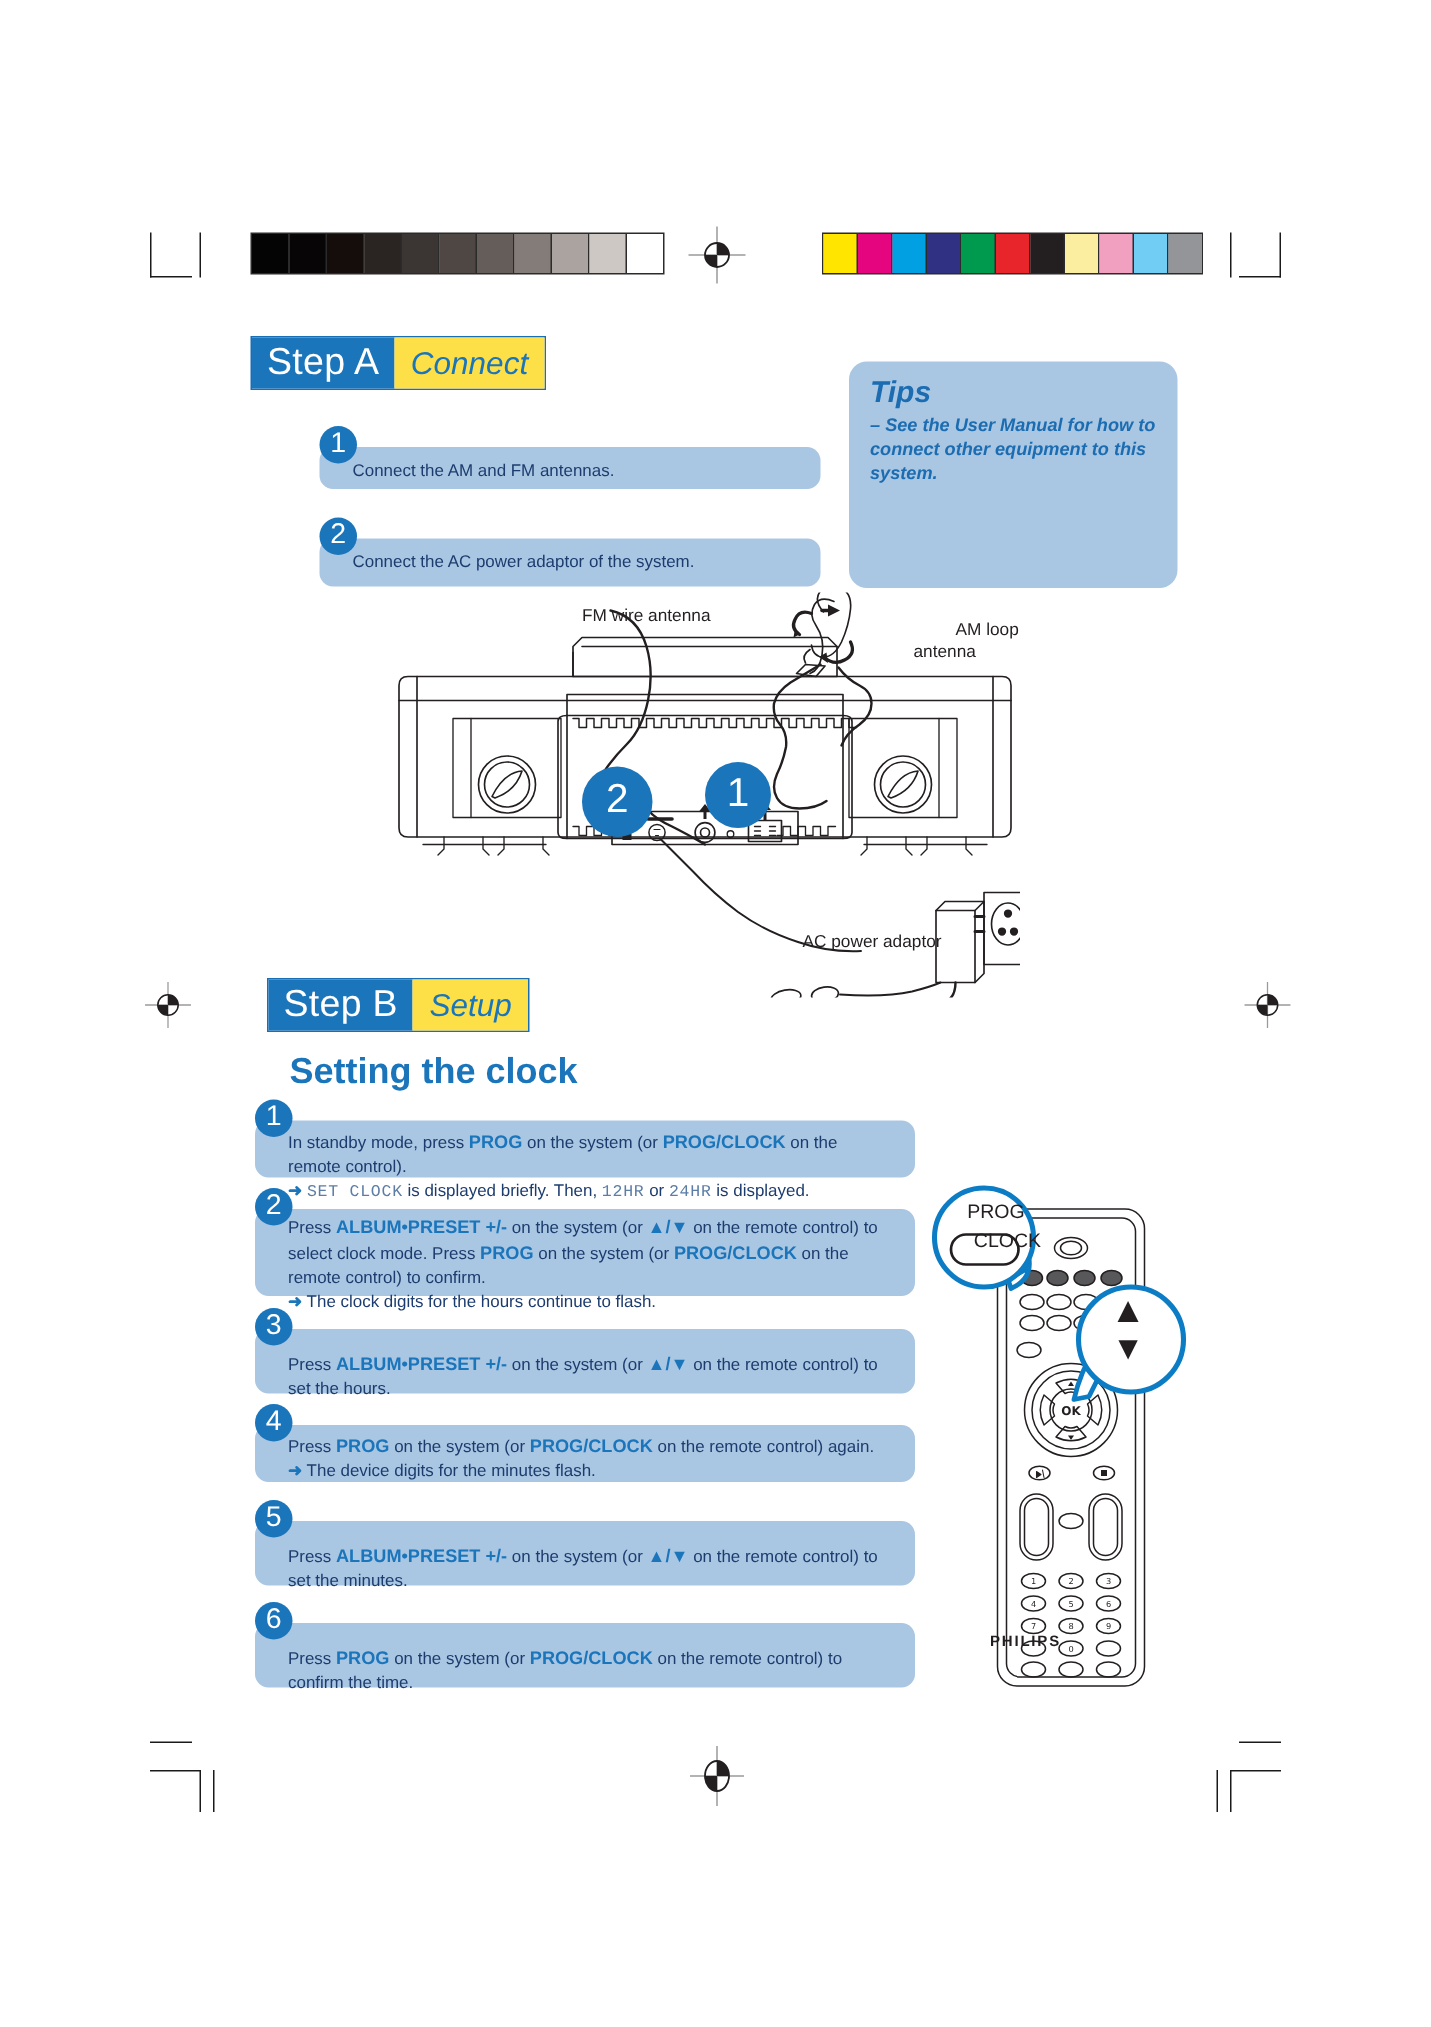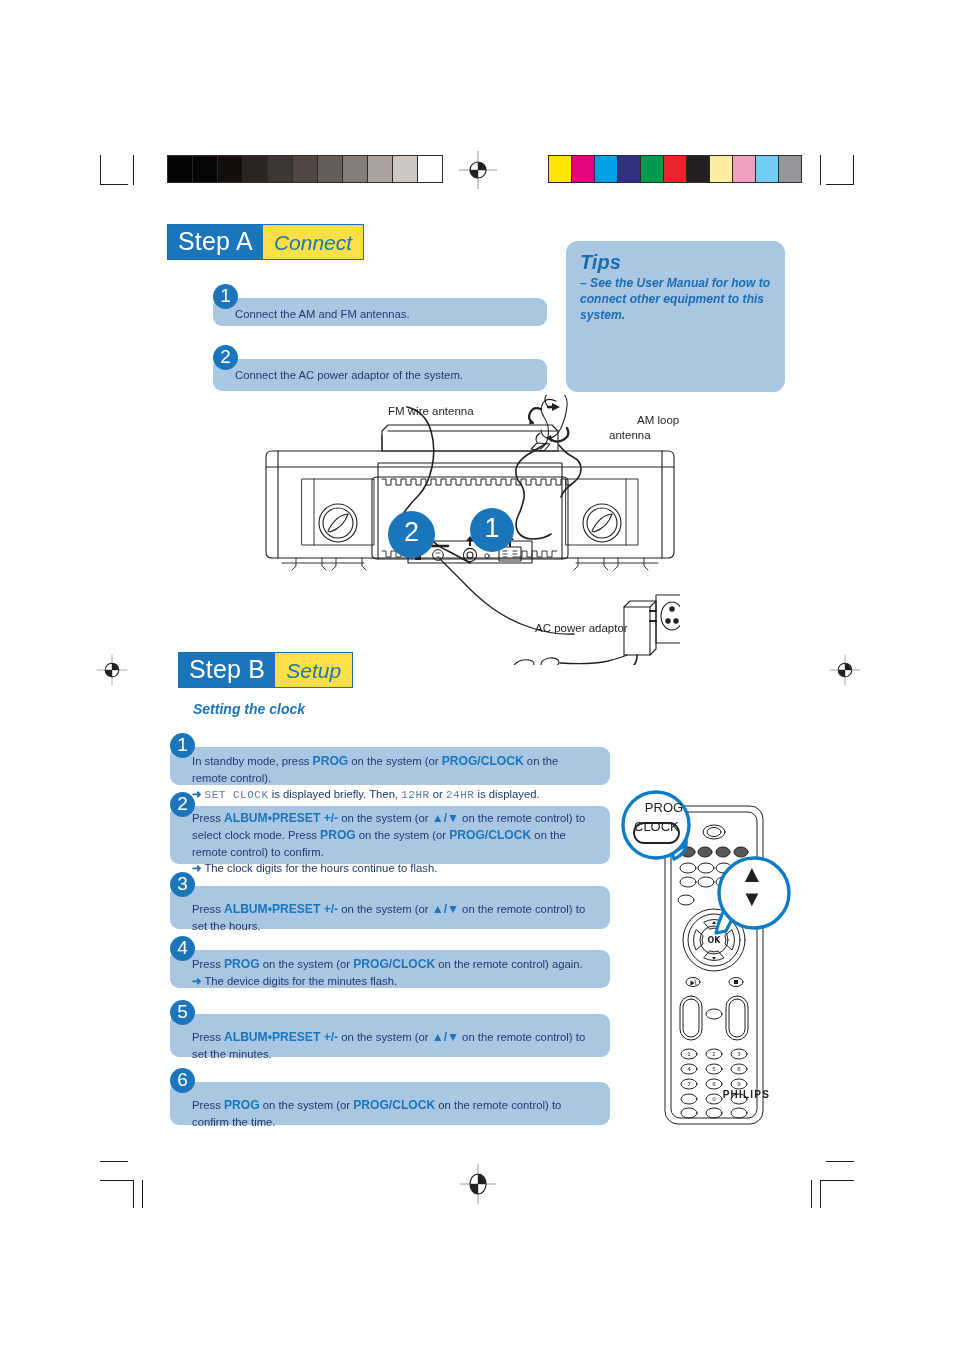--- a/index.html
+++ b/index.html
@@ -56,8 +56,8 @@
   .tips .l{font-style:italic;font-weight:bold;font-size:12.1px;line-height:1.33;}
 
   
-  .sect-title{position:absolute;color:#1b75bb;font-size:14px;font-weight:bold;
-              font-style:italic;}
+  .sect-title{position:absolute;color:#1b75bb;font-size:24px;font-weight:bold;
+              }
 
   
   .dlabel{position:absolute;color:#231f20;font-size:11.5px;line-height:1.35;}

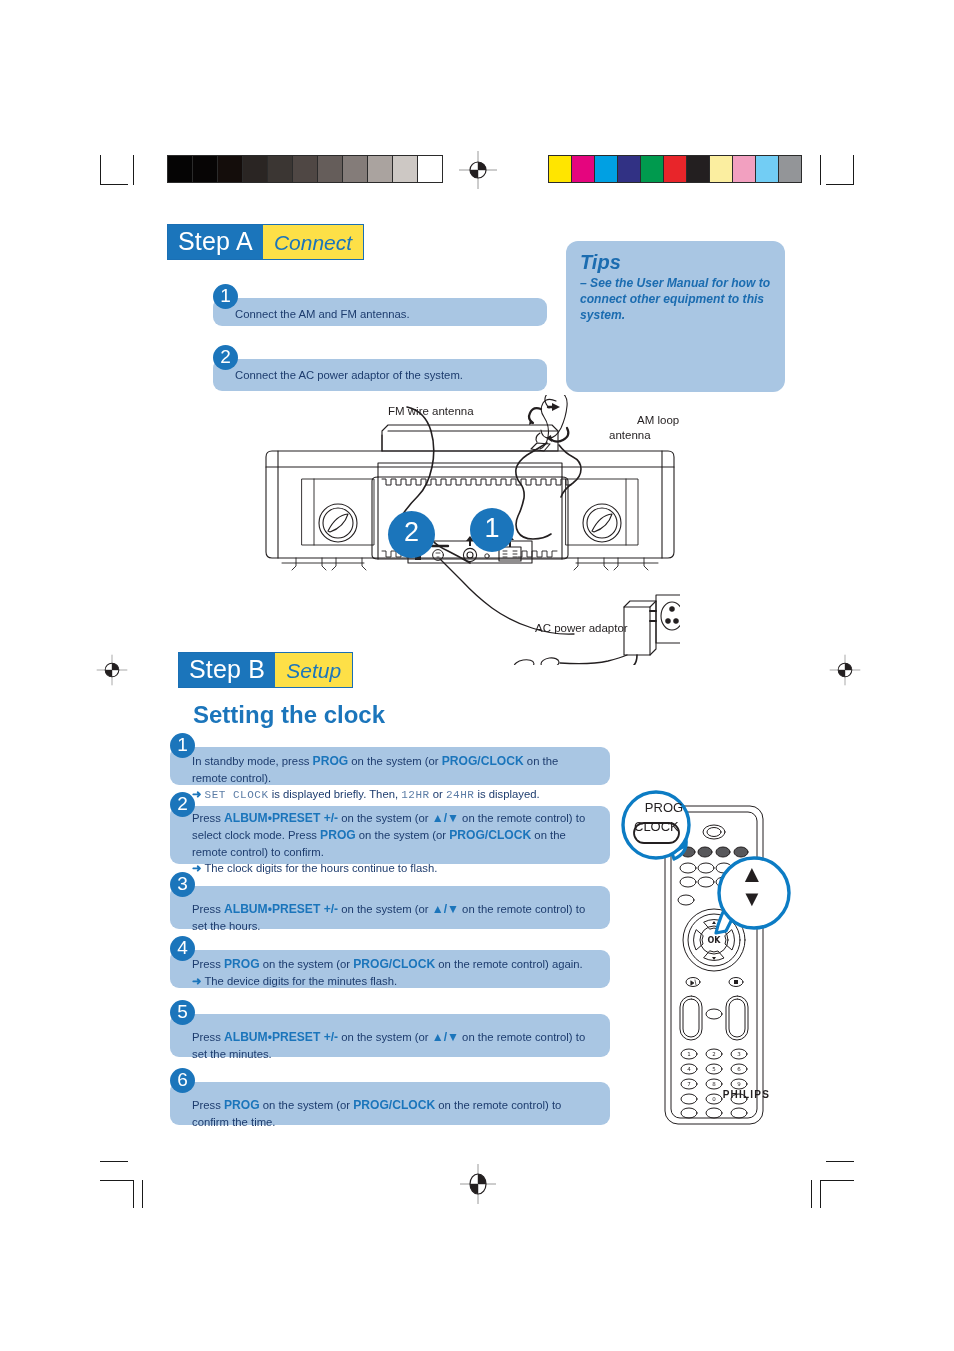--- a/index.html
+++ b/index.html
@@ -405,7 +405,7 @@
   <div style="position:absolute;left:634px;top:800px;width:60px;text-align:center;font-size:13px;color:#231f20;">
     <span>PROG</span>
   </div>
-  <div style="position:absolute;left:634px;top:819px;width:60px;text-align:left;font-size:13px;color:#231f20;">
+  <div style="position:absolute;left:634px;top:819px;width:60px;text-align:right;font-size:13px;color:#231f20;">
     <span>CLOCK</span>
   </div>
 

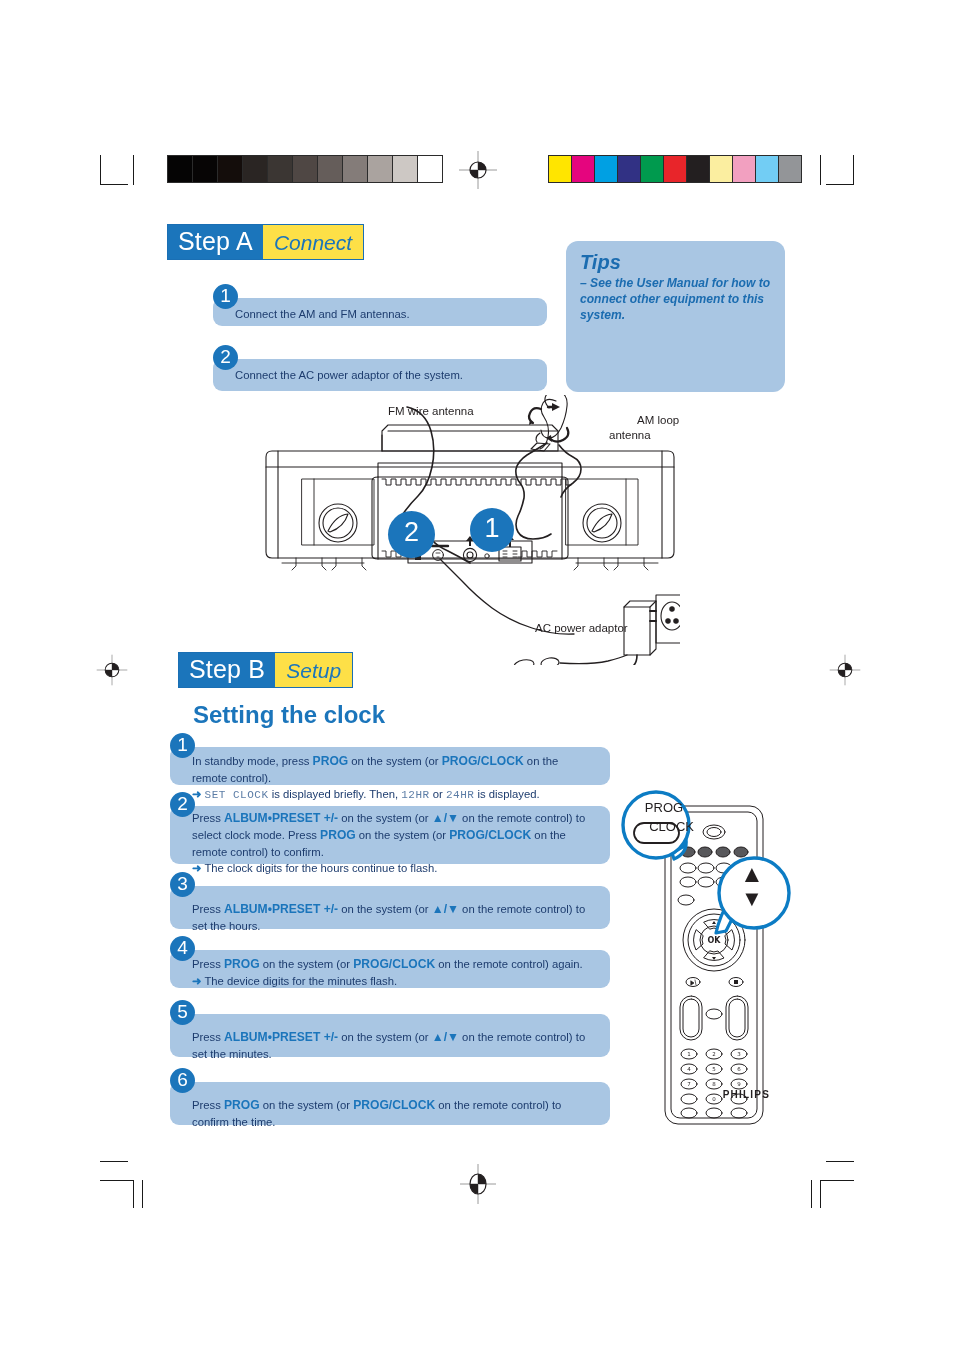--- a/index.html
+++ b/index.html
@@ -393,7 +393,7 @@
     <text x="54" y="143" font-family="DejaVu Sans, sans-serif" font-size="8" font-weight="bold" fill="#231f20" text-anchor="middle">OK</text>
   </svg>
 
-  <div style="position:absolute;left:660px;top:1089px;width:110px;text-align:right;font-size:10px;font-weight:bold;letter-spacing:1.2px;color:#231f20;">
+  <div style="position:absolute;left:660px;top:1089px;width:110px;text-align:left;font-size:10px;font-weight:bold;letter-spacing:1.2px;color:#231f20;">
     <span>PHILIPS</span>
   </div>
 

